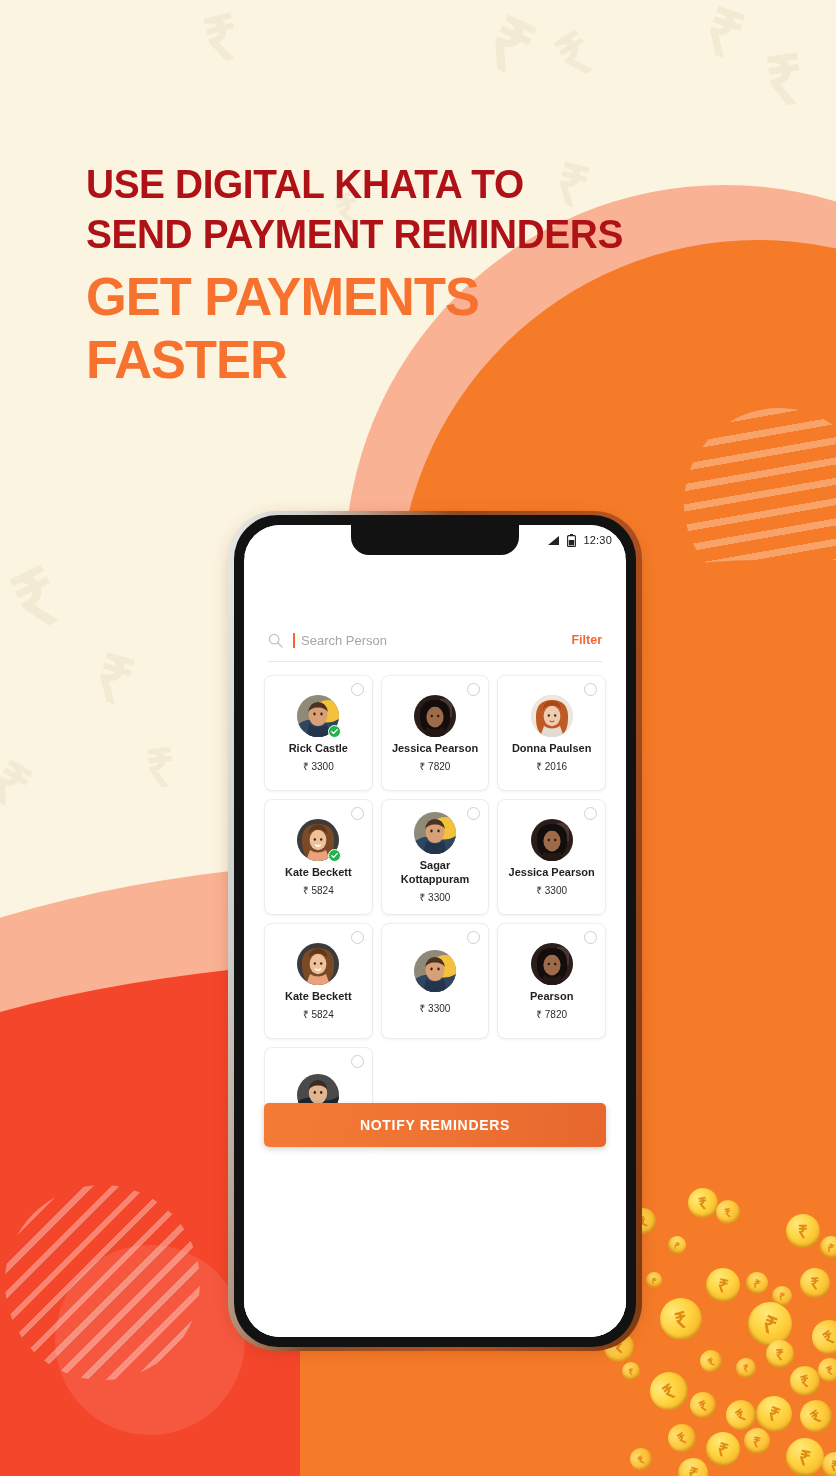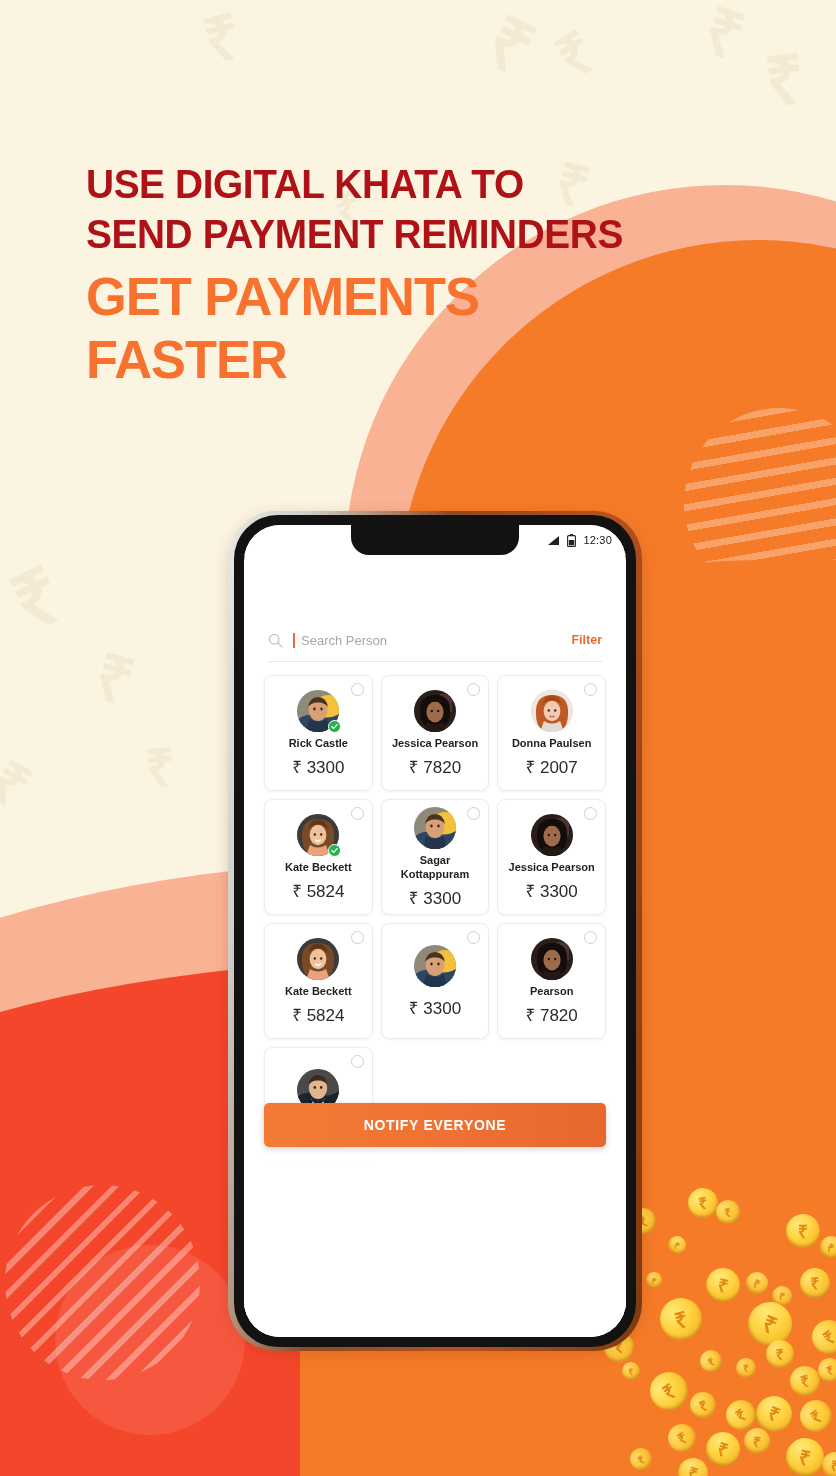--- a/index.html
+++ b/index.html
@@ -297,7 +297,7 @@
     text-align: center; line-height: 1.26; max-width: 96%;
   }
   .c-amt {
-    font-size: 17px; color: #2b2b2b; margin-top: 4px;
+    font-size: 10px; color: #2b2b2b; margin-top: 4px;
     text-align: center; font-weight: 400;
   }
 

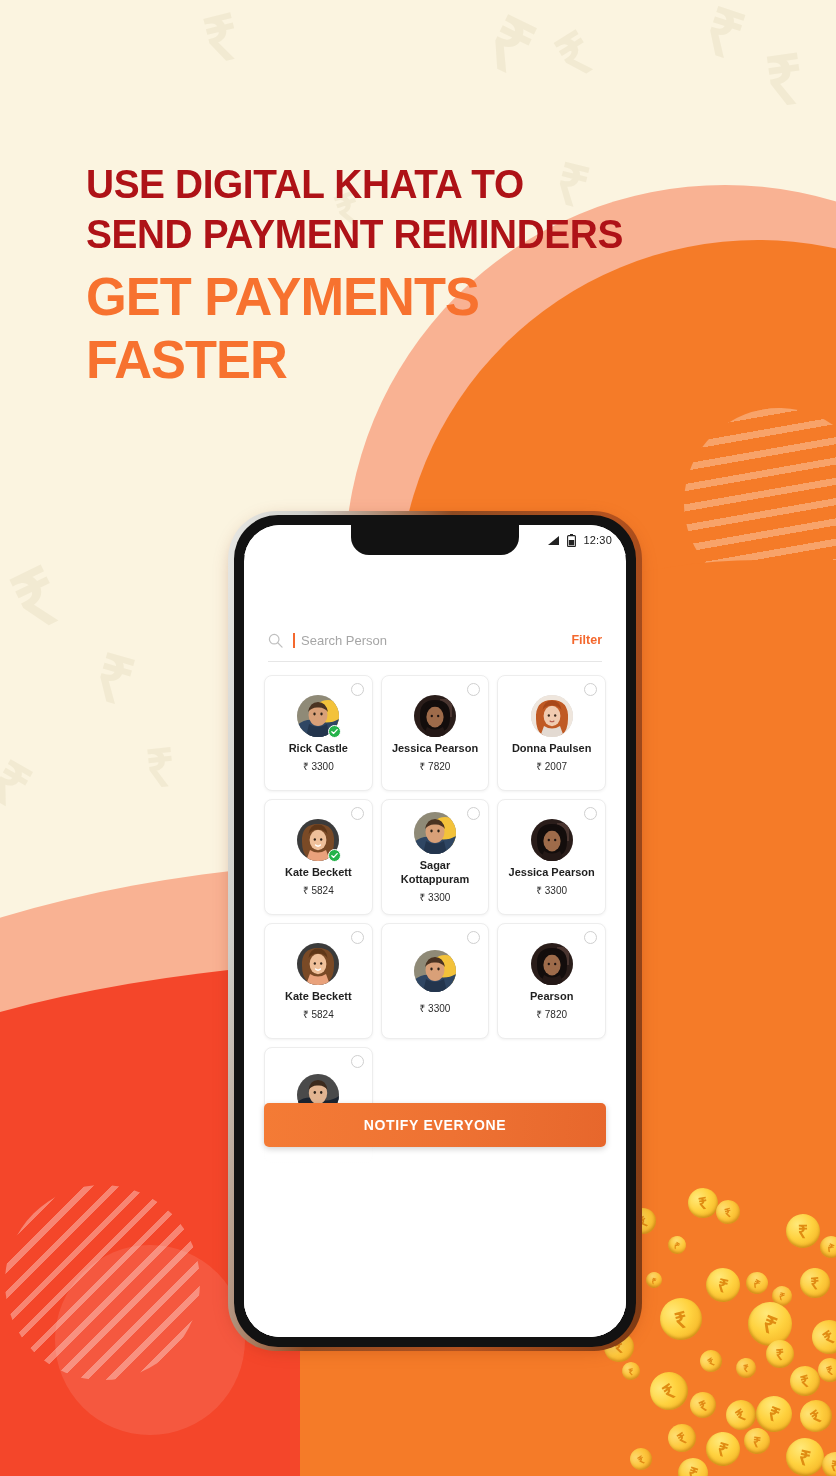--- a/index.html
+++ b/index.html
@@ -579,7 +579,7 @@
                   </div>
                 </div>
                 <div class="c-name">Donna Paulsen</div>
-                <div class="c-amt">₹ 2007</div>
+                <div class="c-amt">₹ 2016</div>
               </div>
               <div class="card">
                 <div class="radio"></div>

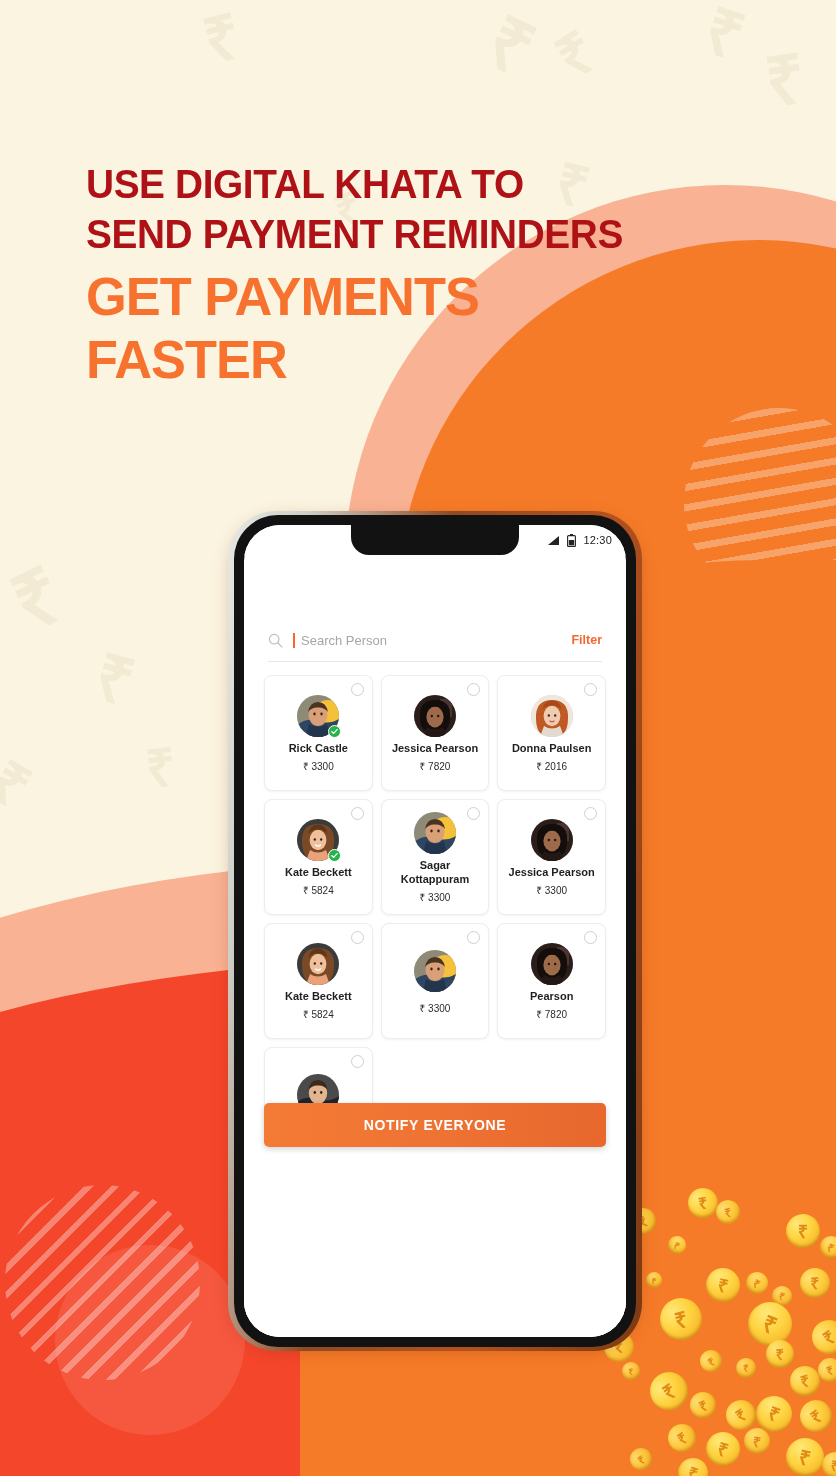--- a/index.html
+++ b/index.html
@@ -726,7 +726,7 @@
         <div class="fade-mask"></div>
         <div class="bottom-white"></div>
 
-        <button class="cta">NOTIFY EVERYONE</button>
+        <button class="cta">NOTIFY REMINDERS</button>
 
       </div>
     </div>

